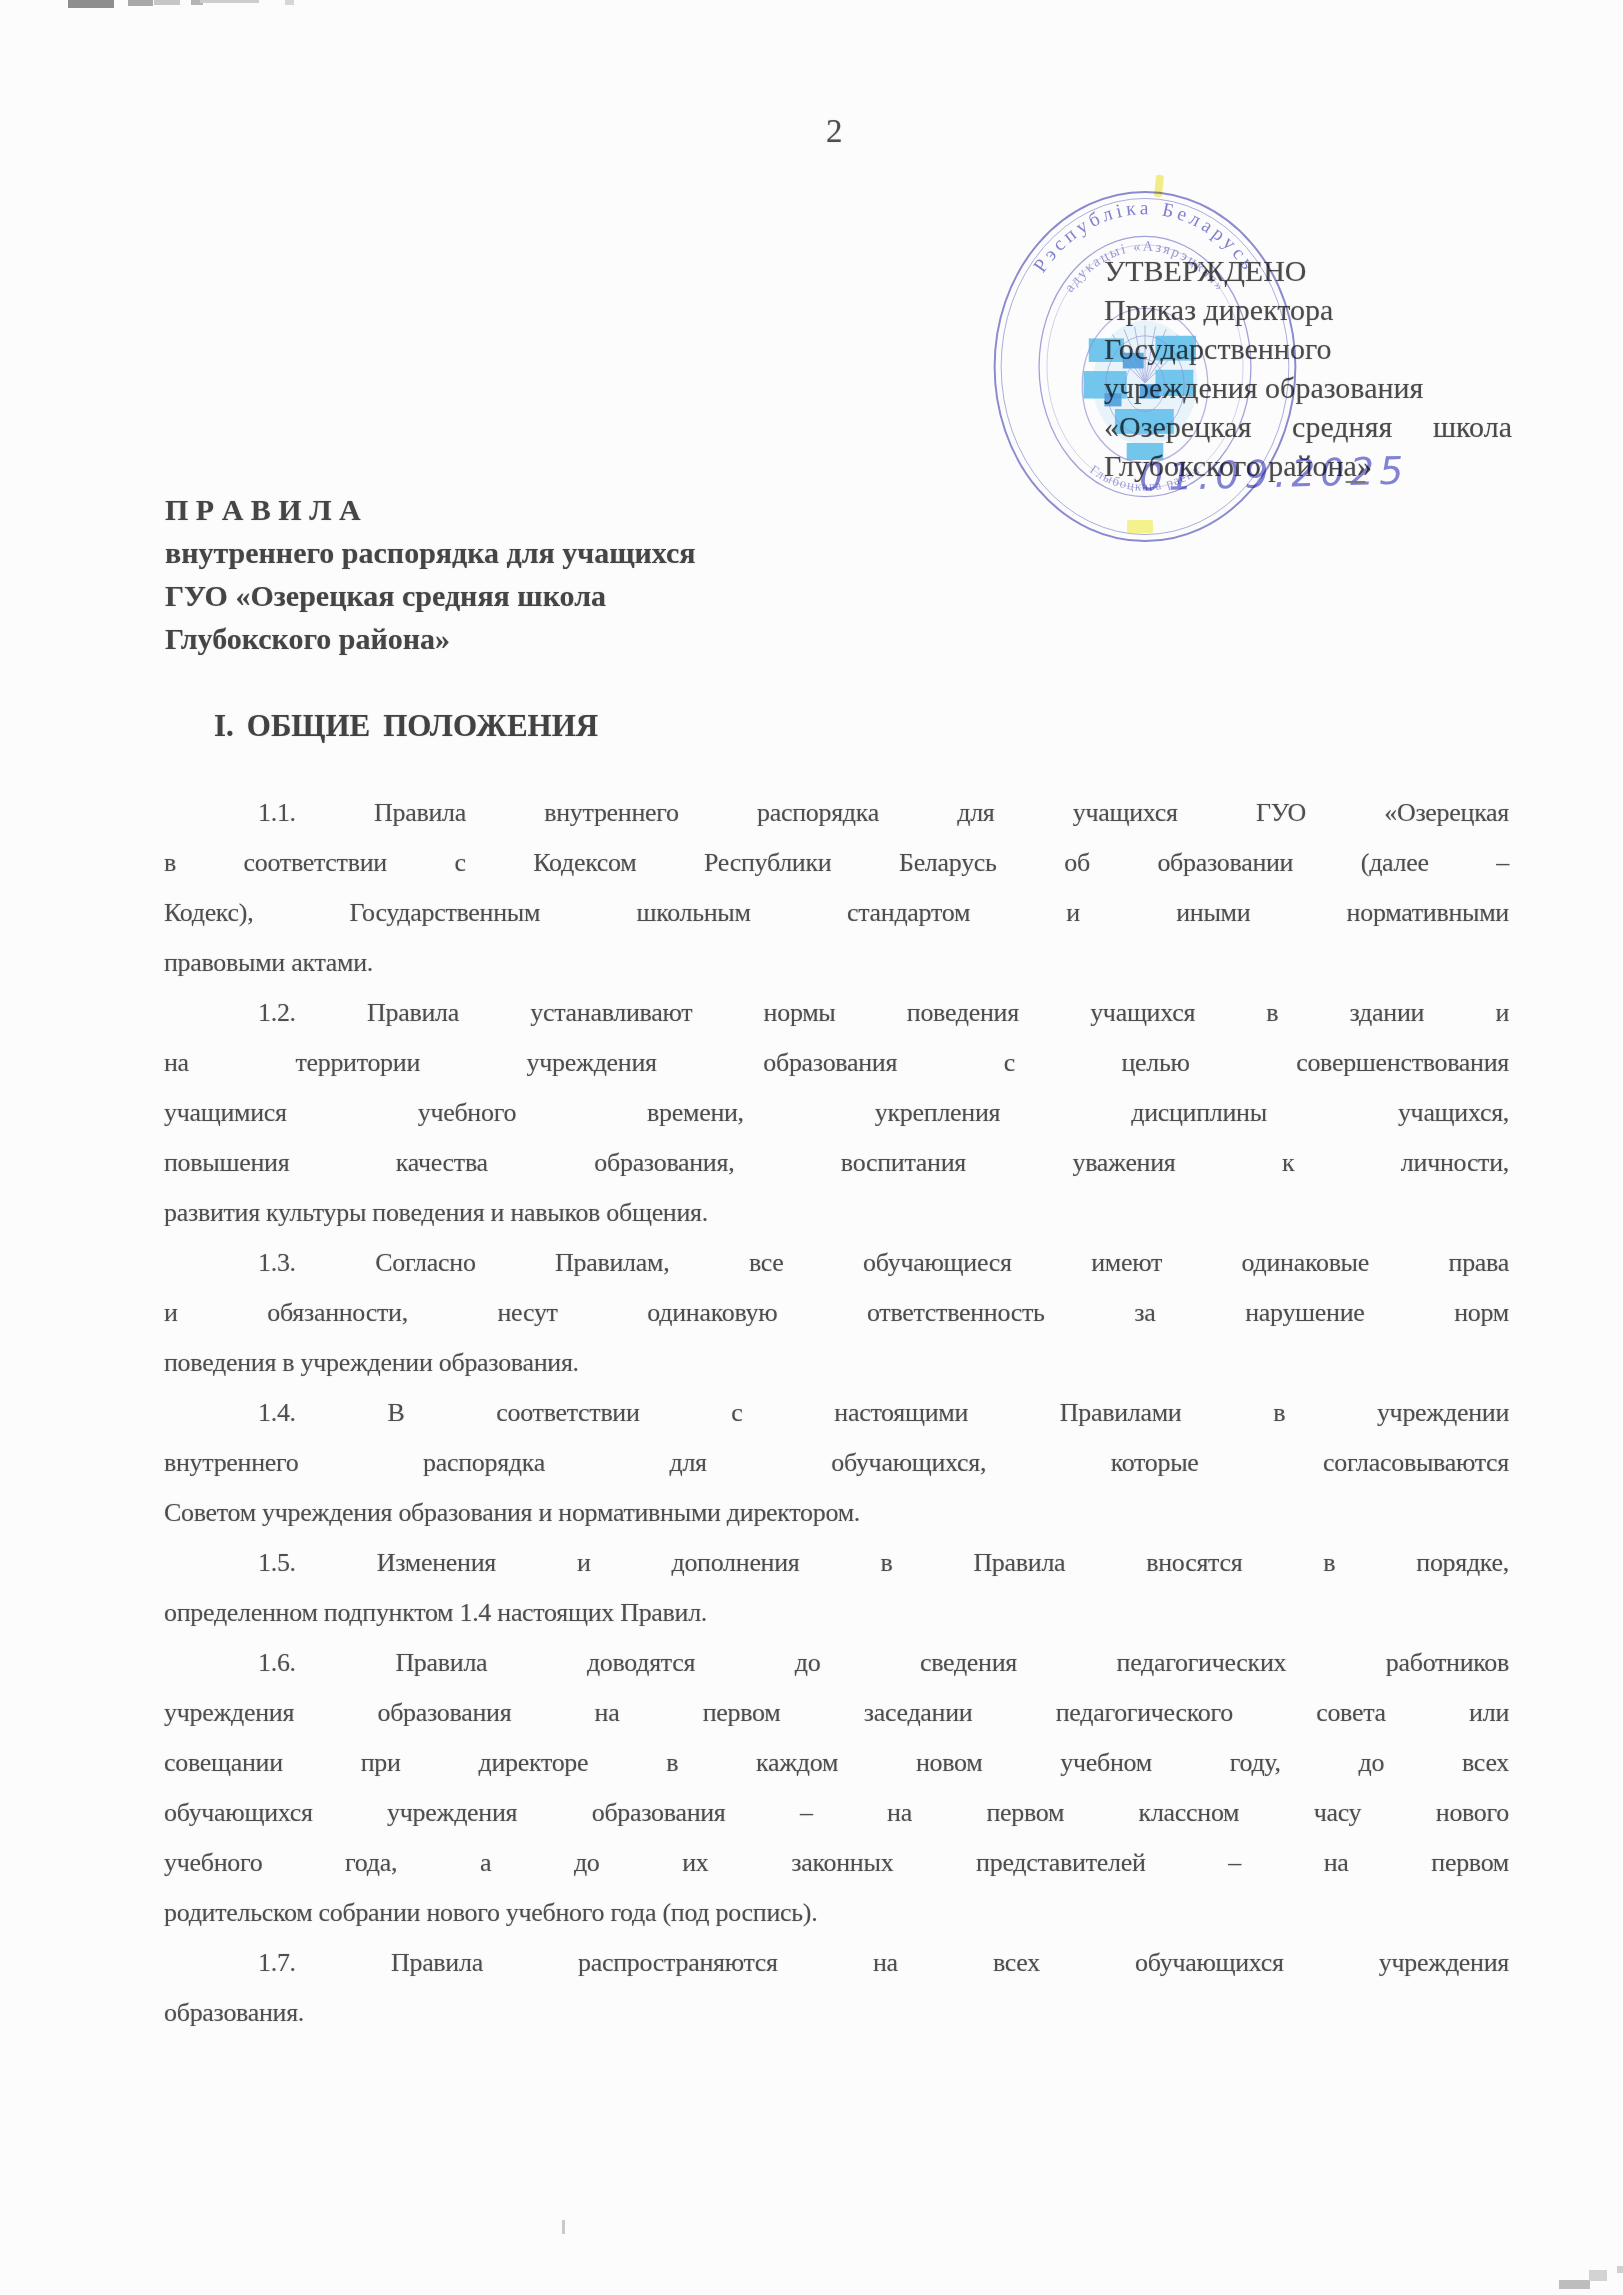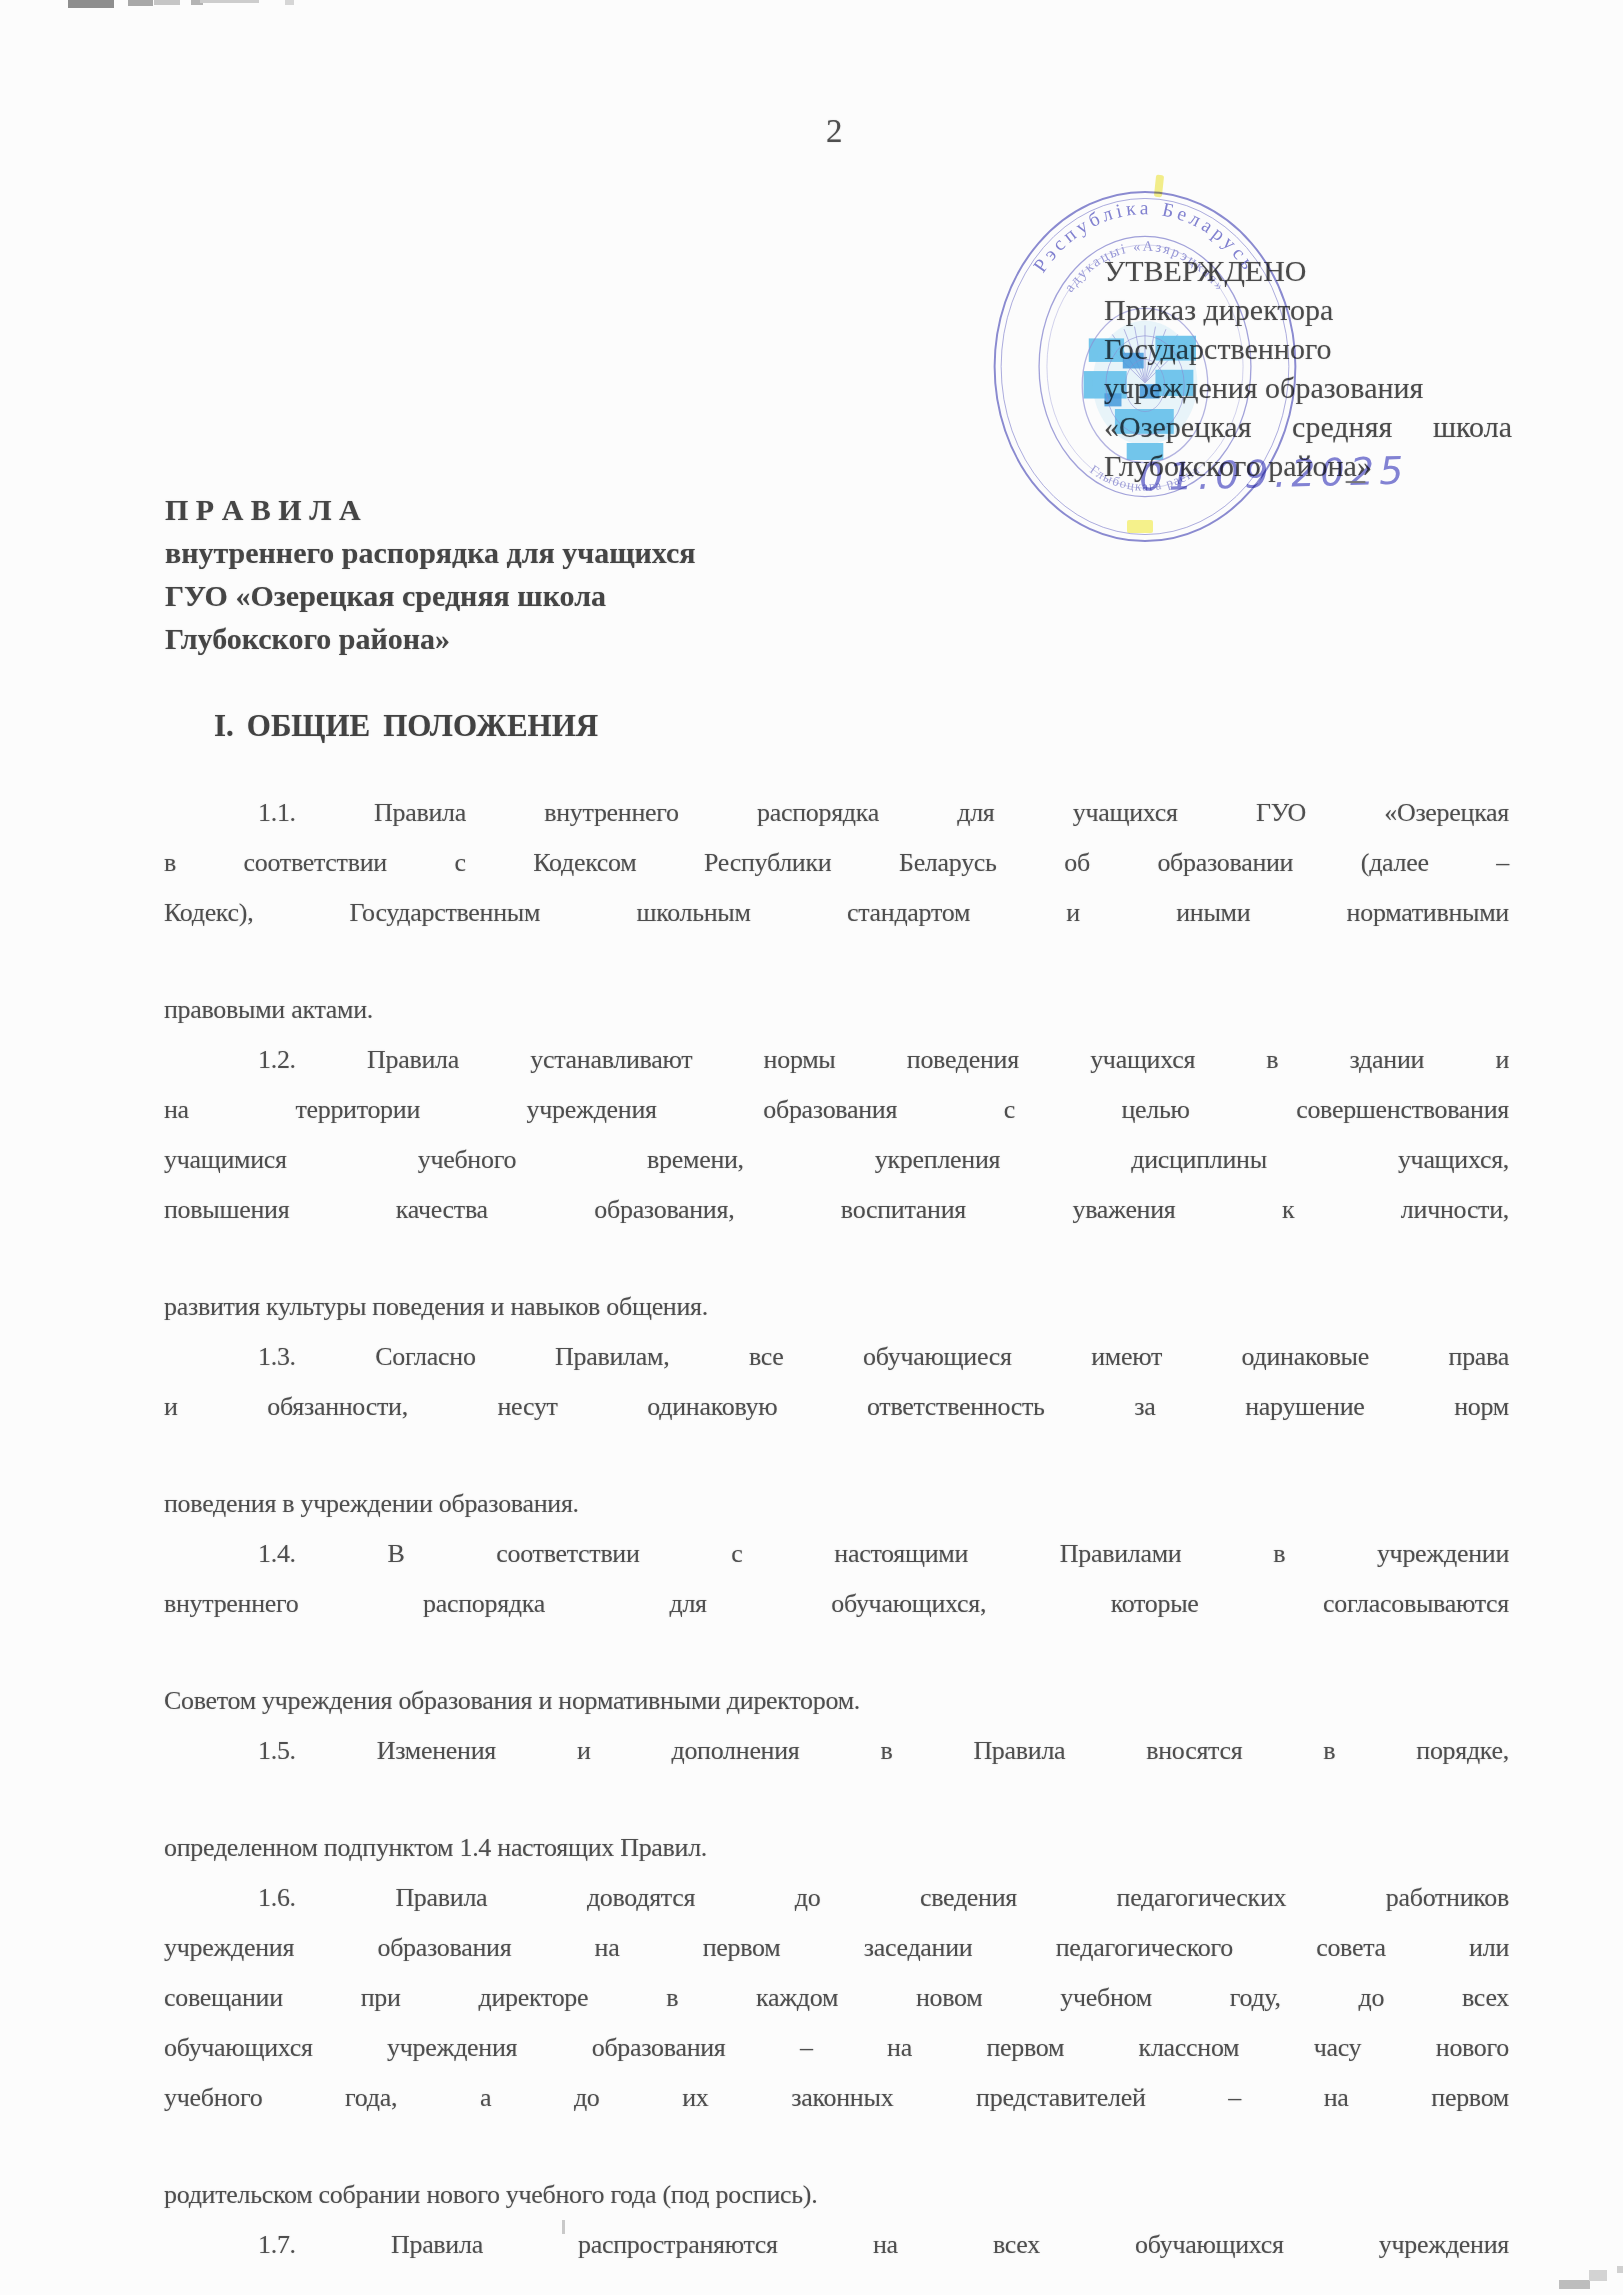--- a/index.html
+++ b/index.html
@@ -30,7 +30,7 @@
         color:#4e4e4e;letter-spacing:-0.3px;}
   .body .line{text-align:justify;text-align-last:justify;white-space:normal;}
   .body .line.first{text-indent:94px;}
-  .body .line.last{text-align-last:left;margin-top:47px;}
+  .body .line.last{text-align-last:left;}
   
   .art{position:absolute;z-index:6;}
 </style>

